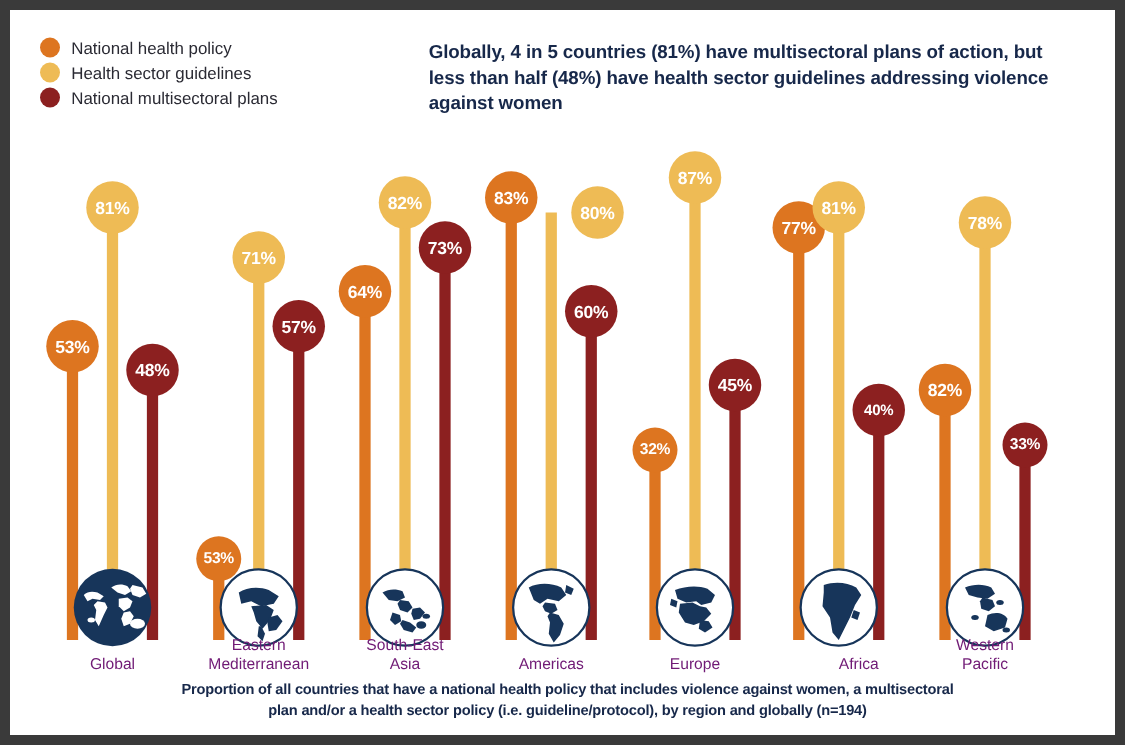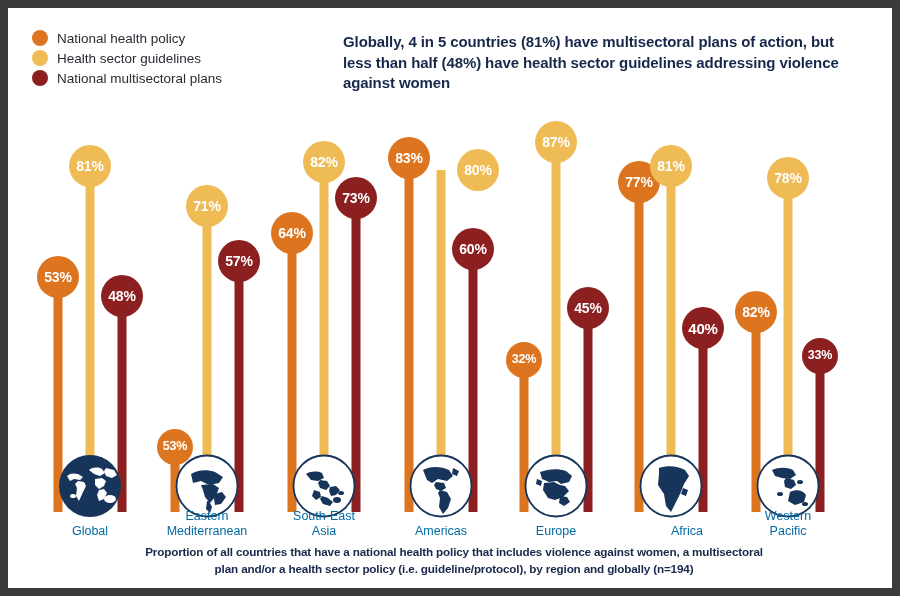--- a/index.html
+++ b/index.html
@@ -279,7 +279,7 @@
       <div class="lolli" style="left: 695px; width: 0px; bottom: 0px;">
         <div class="stem" style="background: rgb(140, 32, 32); bottom: 76px; height: 184px;"></div>
         <div class="head" style="background: rgb(140, 32, 32); width: 42px; height: 42px; bottom: 239px;">
-          <span style="font-size: 15px;">40%</span>
+          <span style="font-size: 12px;">40%</span>
         </div>
       </div>
       <div class="regicon" style="left: 663px; bottom: 70px;">

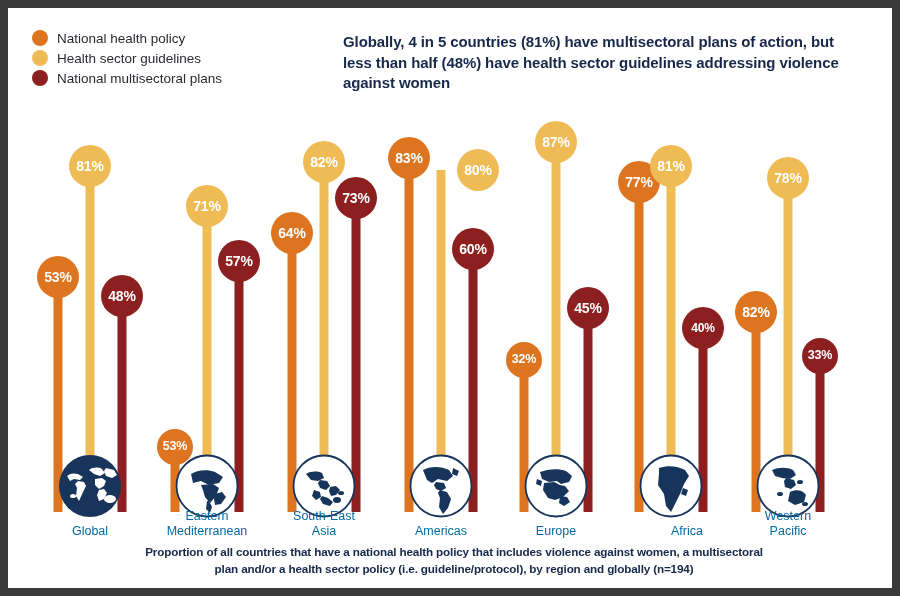--- a/index.html
+++ b/index.html
@@ -63,7 +63,7 @@
 
   .reglabel{
     position:absolute;left:50%;transform:translateX(-50%);
-    text-align:center;font-size:12.5px;color:#0369a1;
+    text-align:center;font-size:12.5px;color:#701a75;
     line-height:1.25;white-space:nowrap;
   }
 

